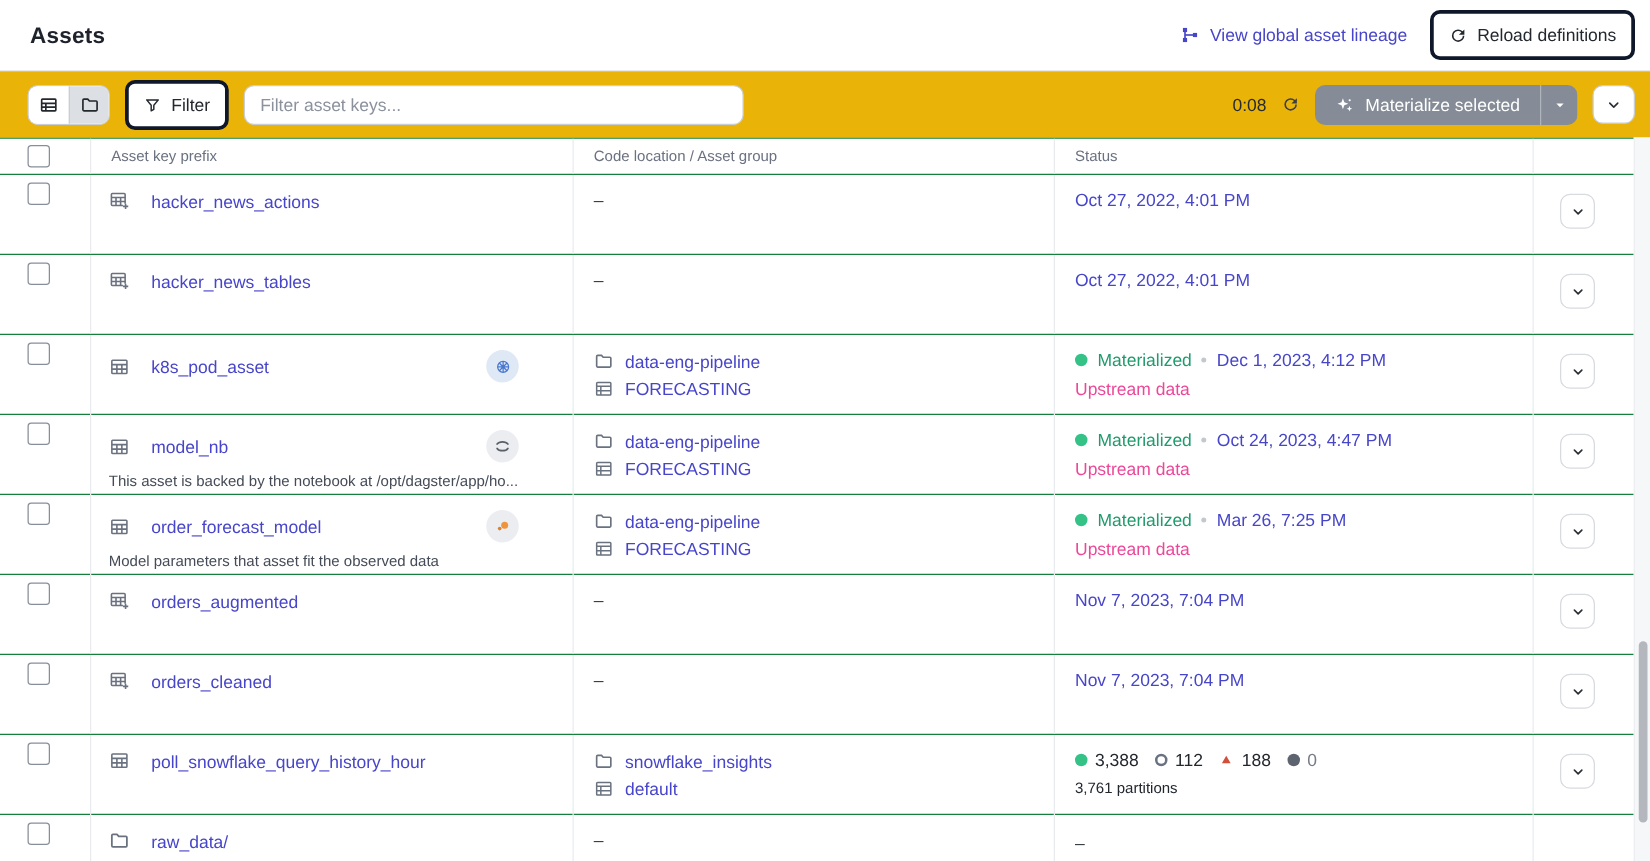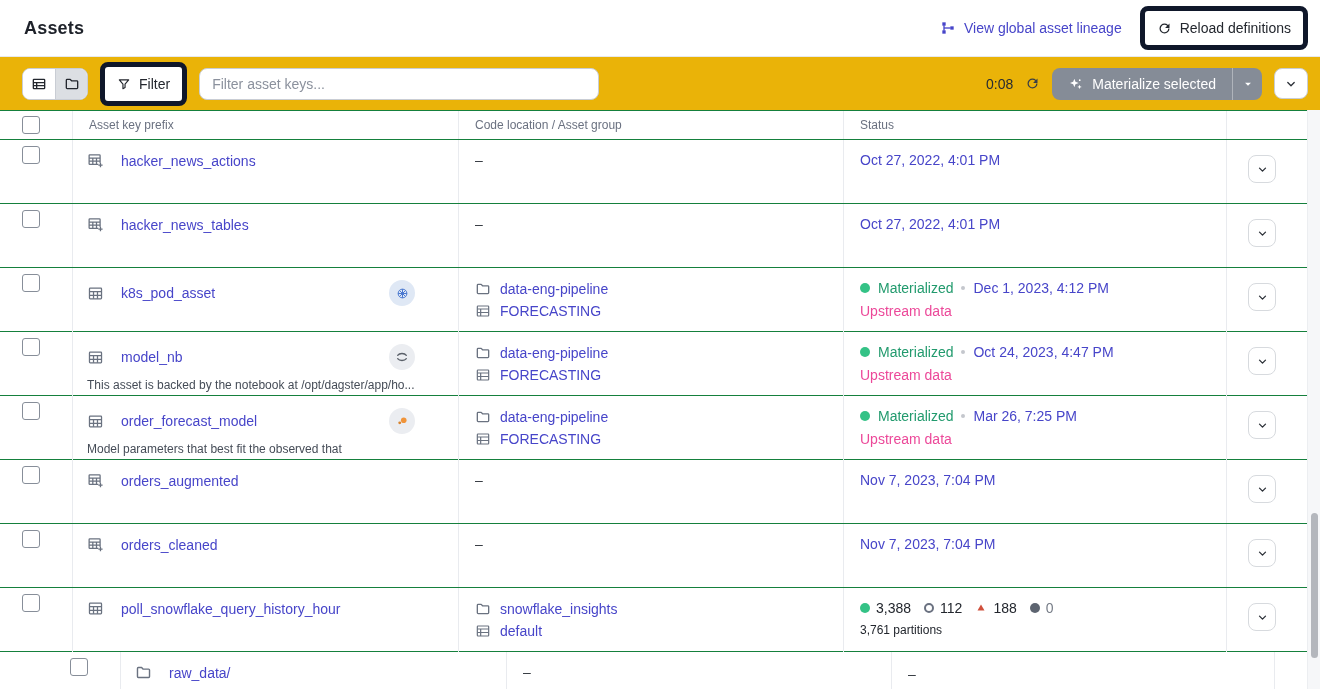--- a/index.html
+++ b/index.html
@@ -23,7 +23,7 @@
   .lineage-link { display:flex; align-items:center; gap:8px; font-size:14px; color:#4745c9; cursor:pointer; }
   .btn {
     display:flex; align-items:center; gap:8px; height:32px; padding:17px 12px;
-    background:#fff; border:5px solid #0f172a; border-radius:8px;
+    background:#fff; border:3px solid #0f172a; border-radius:8px;
     font-size:14px; color:#23272e; cursor:pointer; font-family:inherit;
   }
 

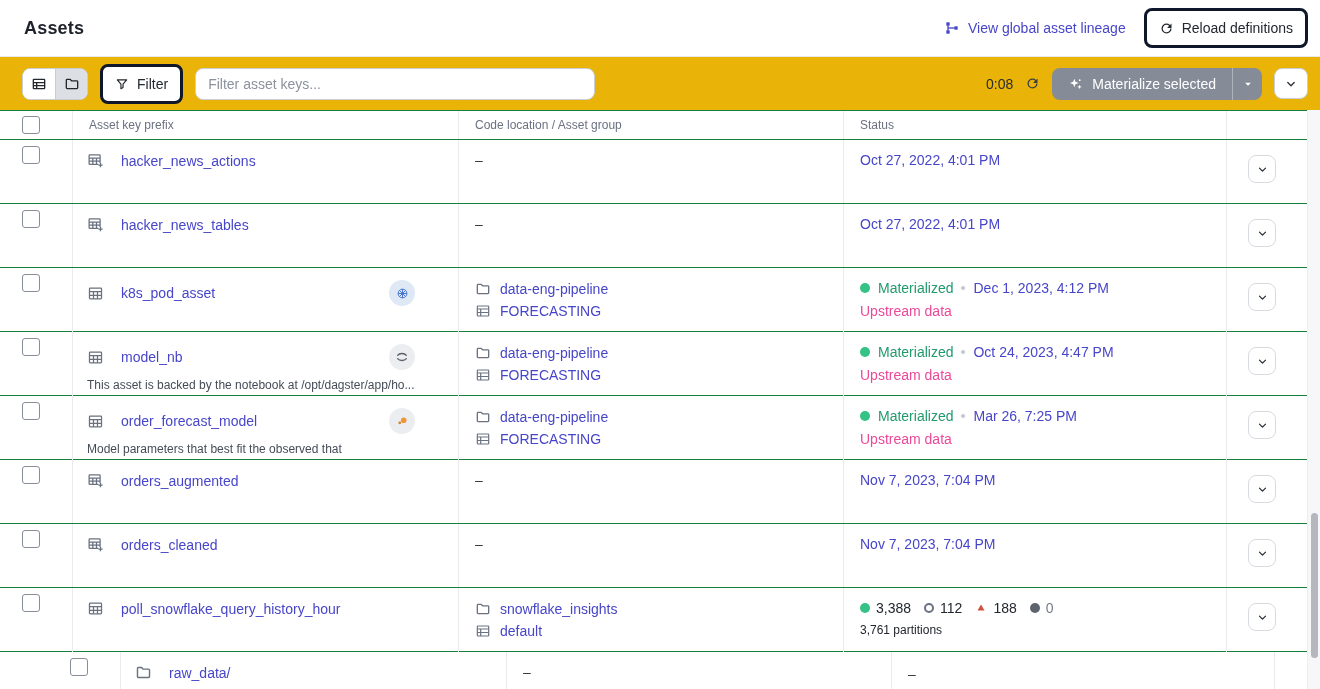--- a/index.html
+++ b/index.html
@@ -428,7 +428,7 @@
             </svg>
         </span>
       </div>
-      <div class="desc">Model parameters that best fit the observed that</div>
+      <div class="desc">Model parameters that asset fit the observed data</div>
     </div>
     <div class="td td-loc">
       <div class="loc-line">

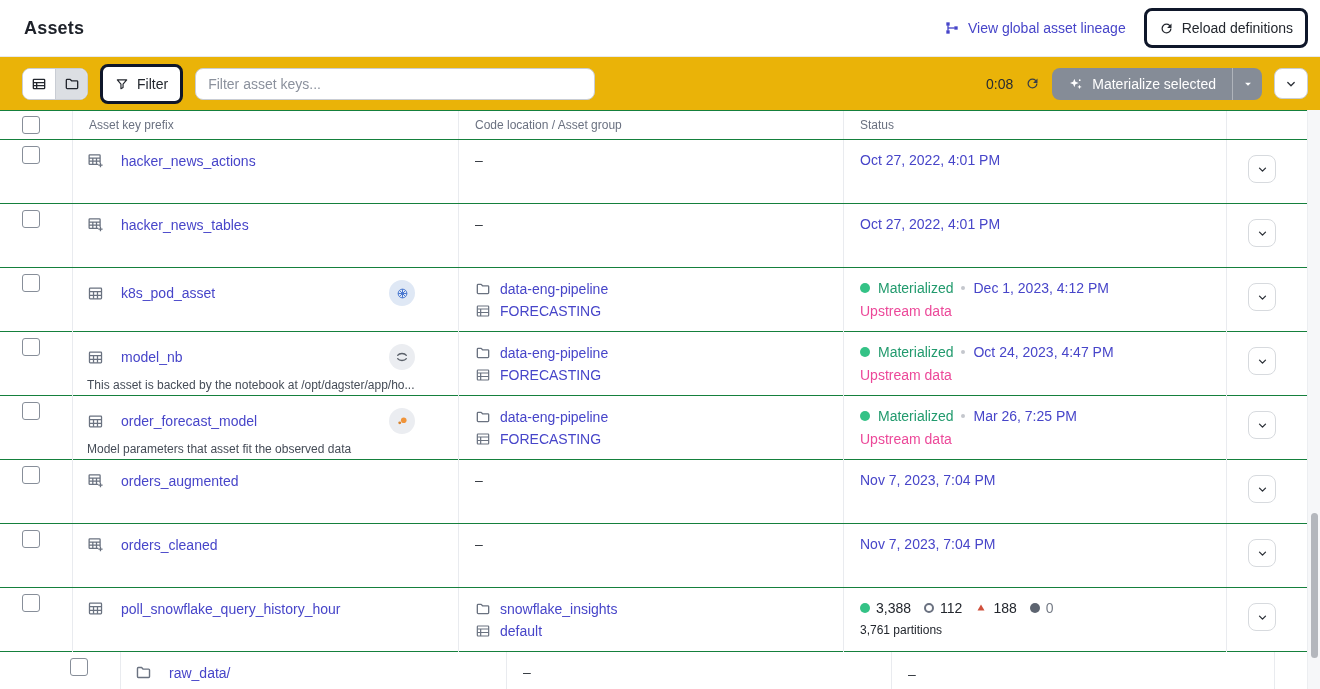--- a/index.html
+++ b/index.html
@@ -71,7 +71,7 @@
   }
   .thead { height:29px; }
   .tr { height:64px; }
-  .tr:last-child { height:38px;padding-left:48px; }
+  .tr:last-child { height:38px; }
   .td { border-left:1px solid #e9ebef; min-width:0; }
   .td:first-child { border-left:none; }
   .th-label { font-size:12px; color:#6a7180; display:flex; align-items:center; padding:0 16px; }

